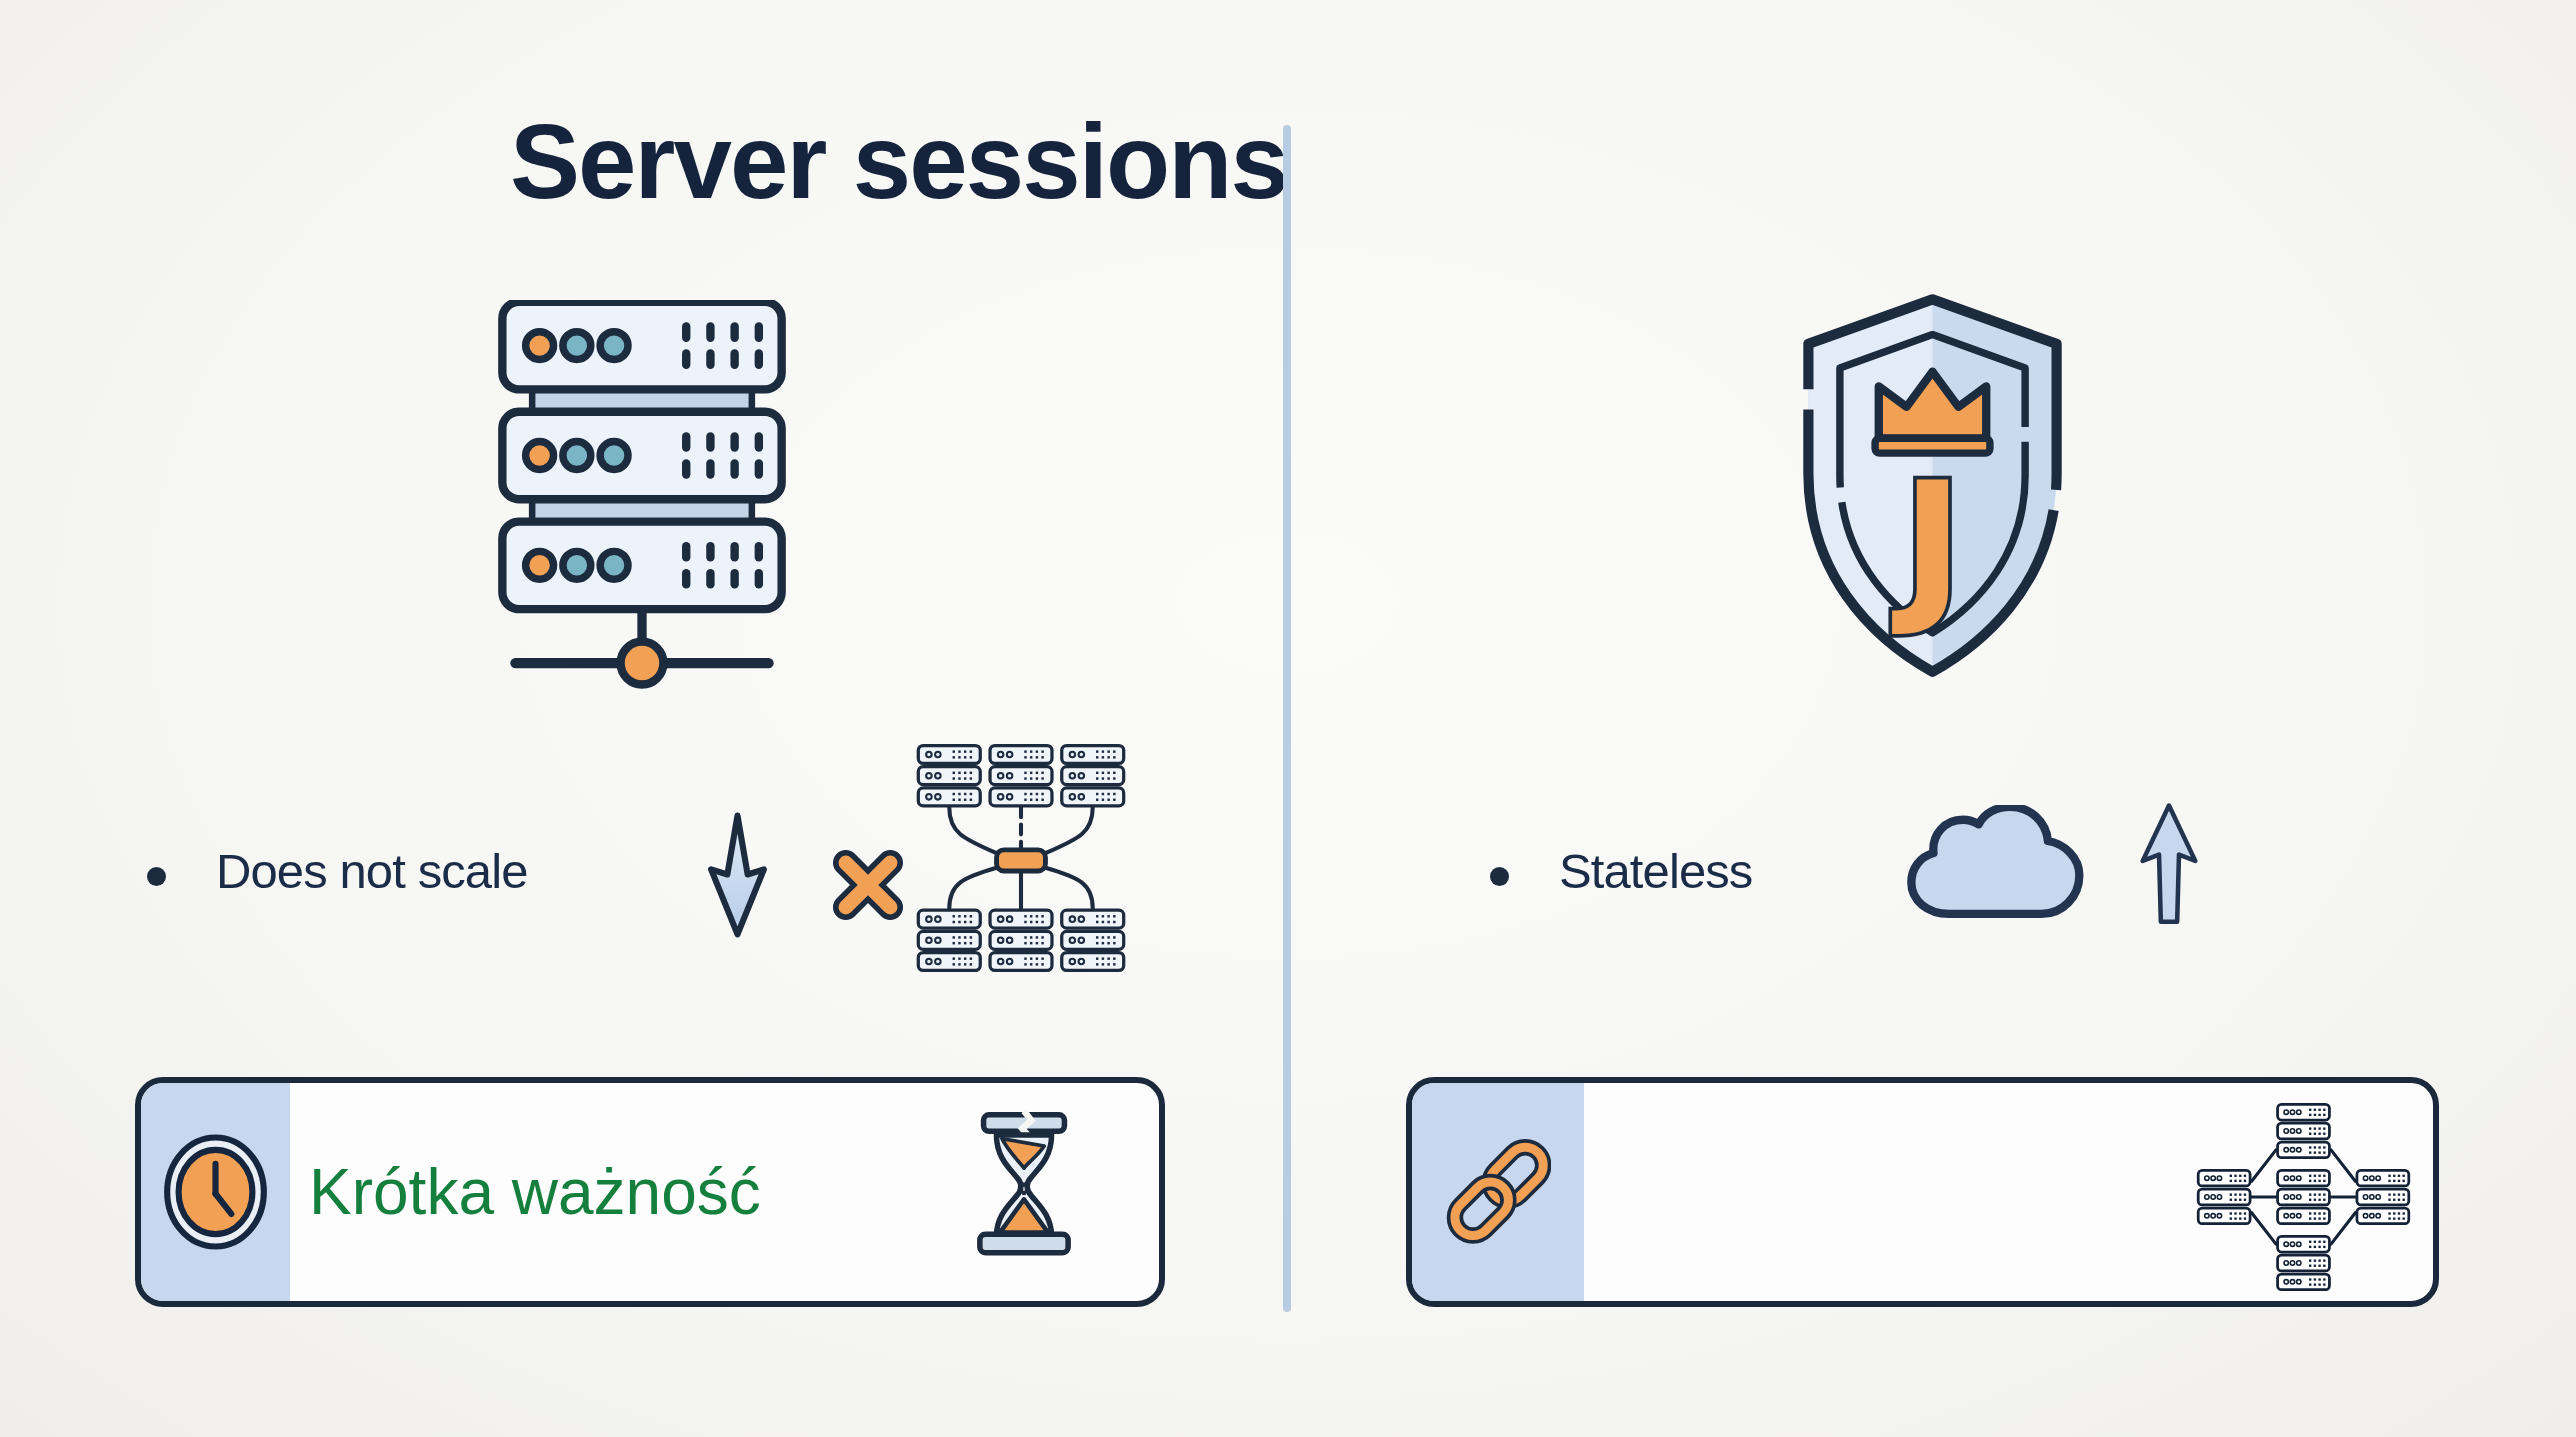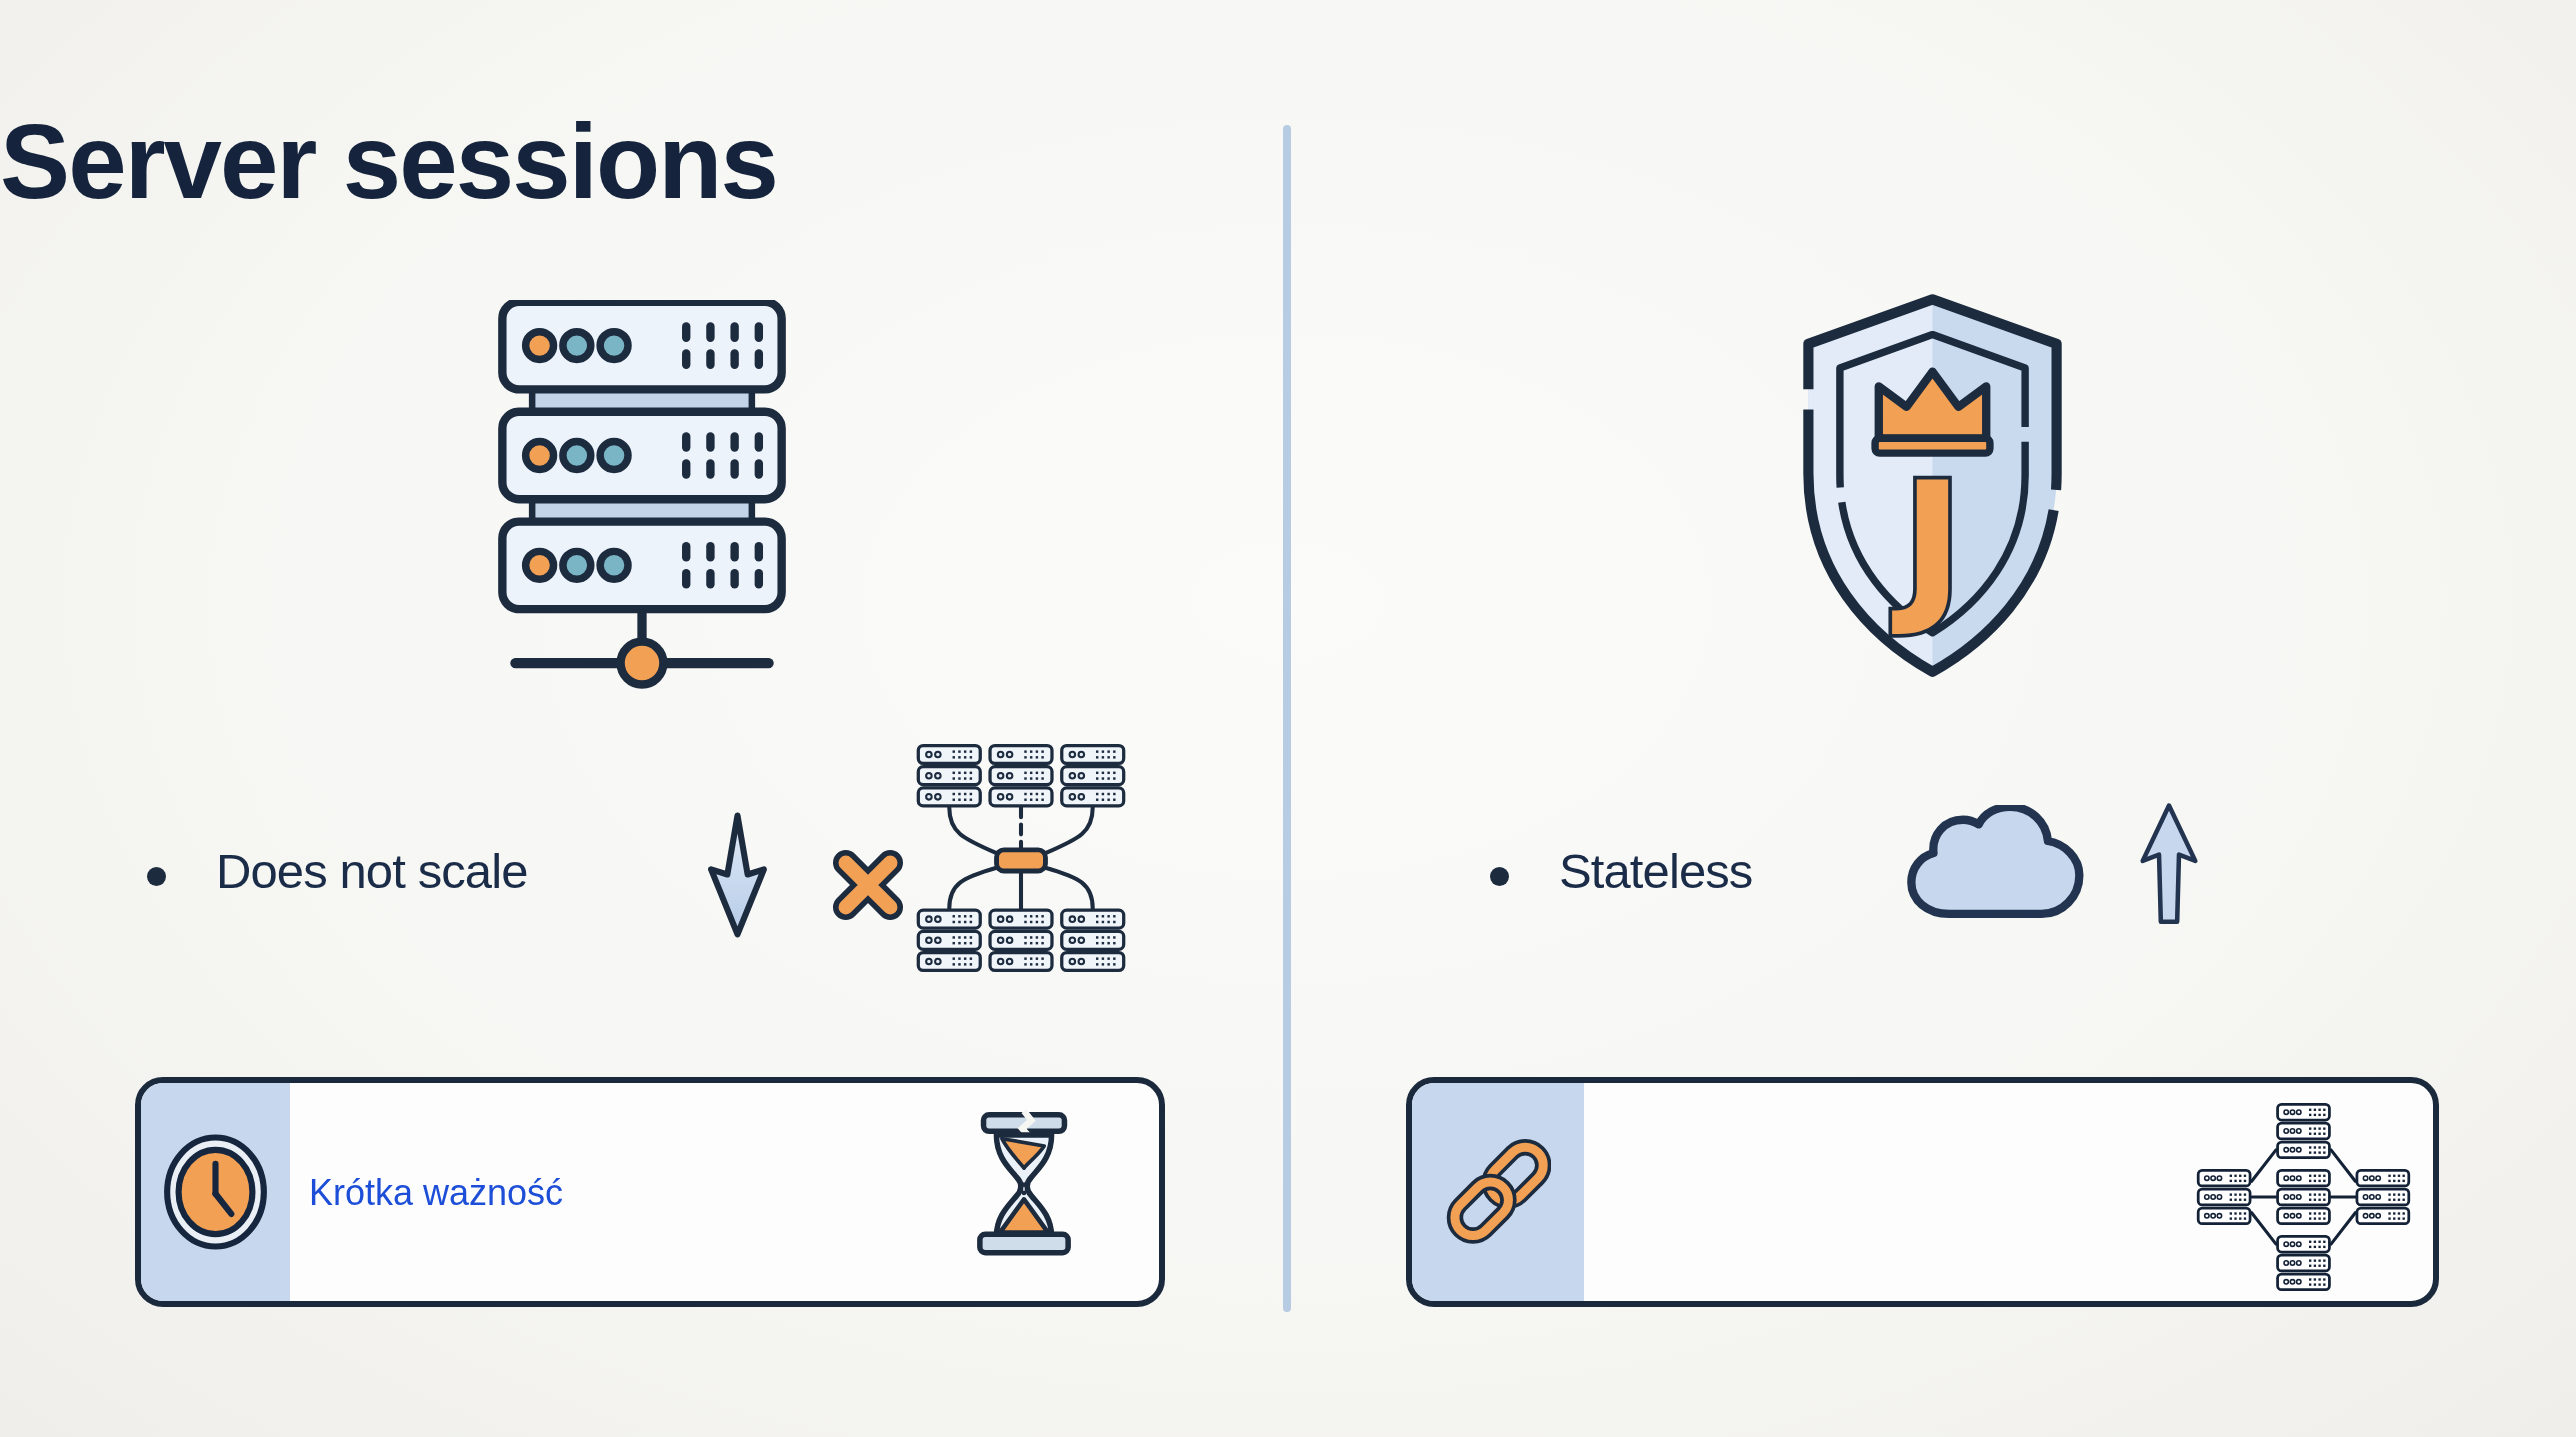--- a/index.html
+++ b/index.html
@@ -10,7 +10,7 @@
   }
   .abs{position:absolute;}
   .panel-title{
-    width:1287px;text-align:left;font-size:105px;font-weight:700;
+    width:1287px;text-align:right;font-size:105px;font-weight:700;
     letter-spacing:-1.9px;color:#15243c;line-height:1;
   }
   .divider{

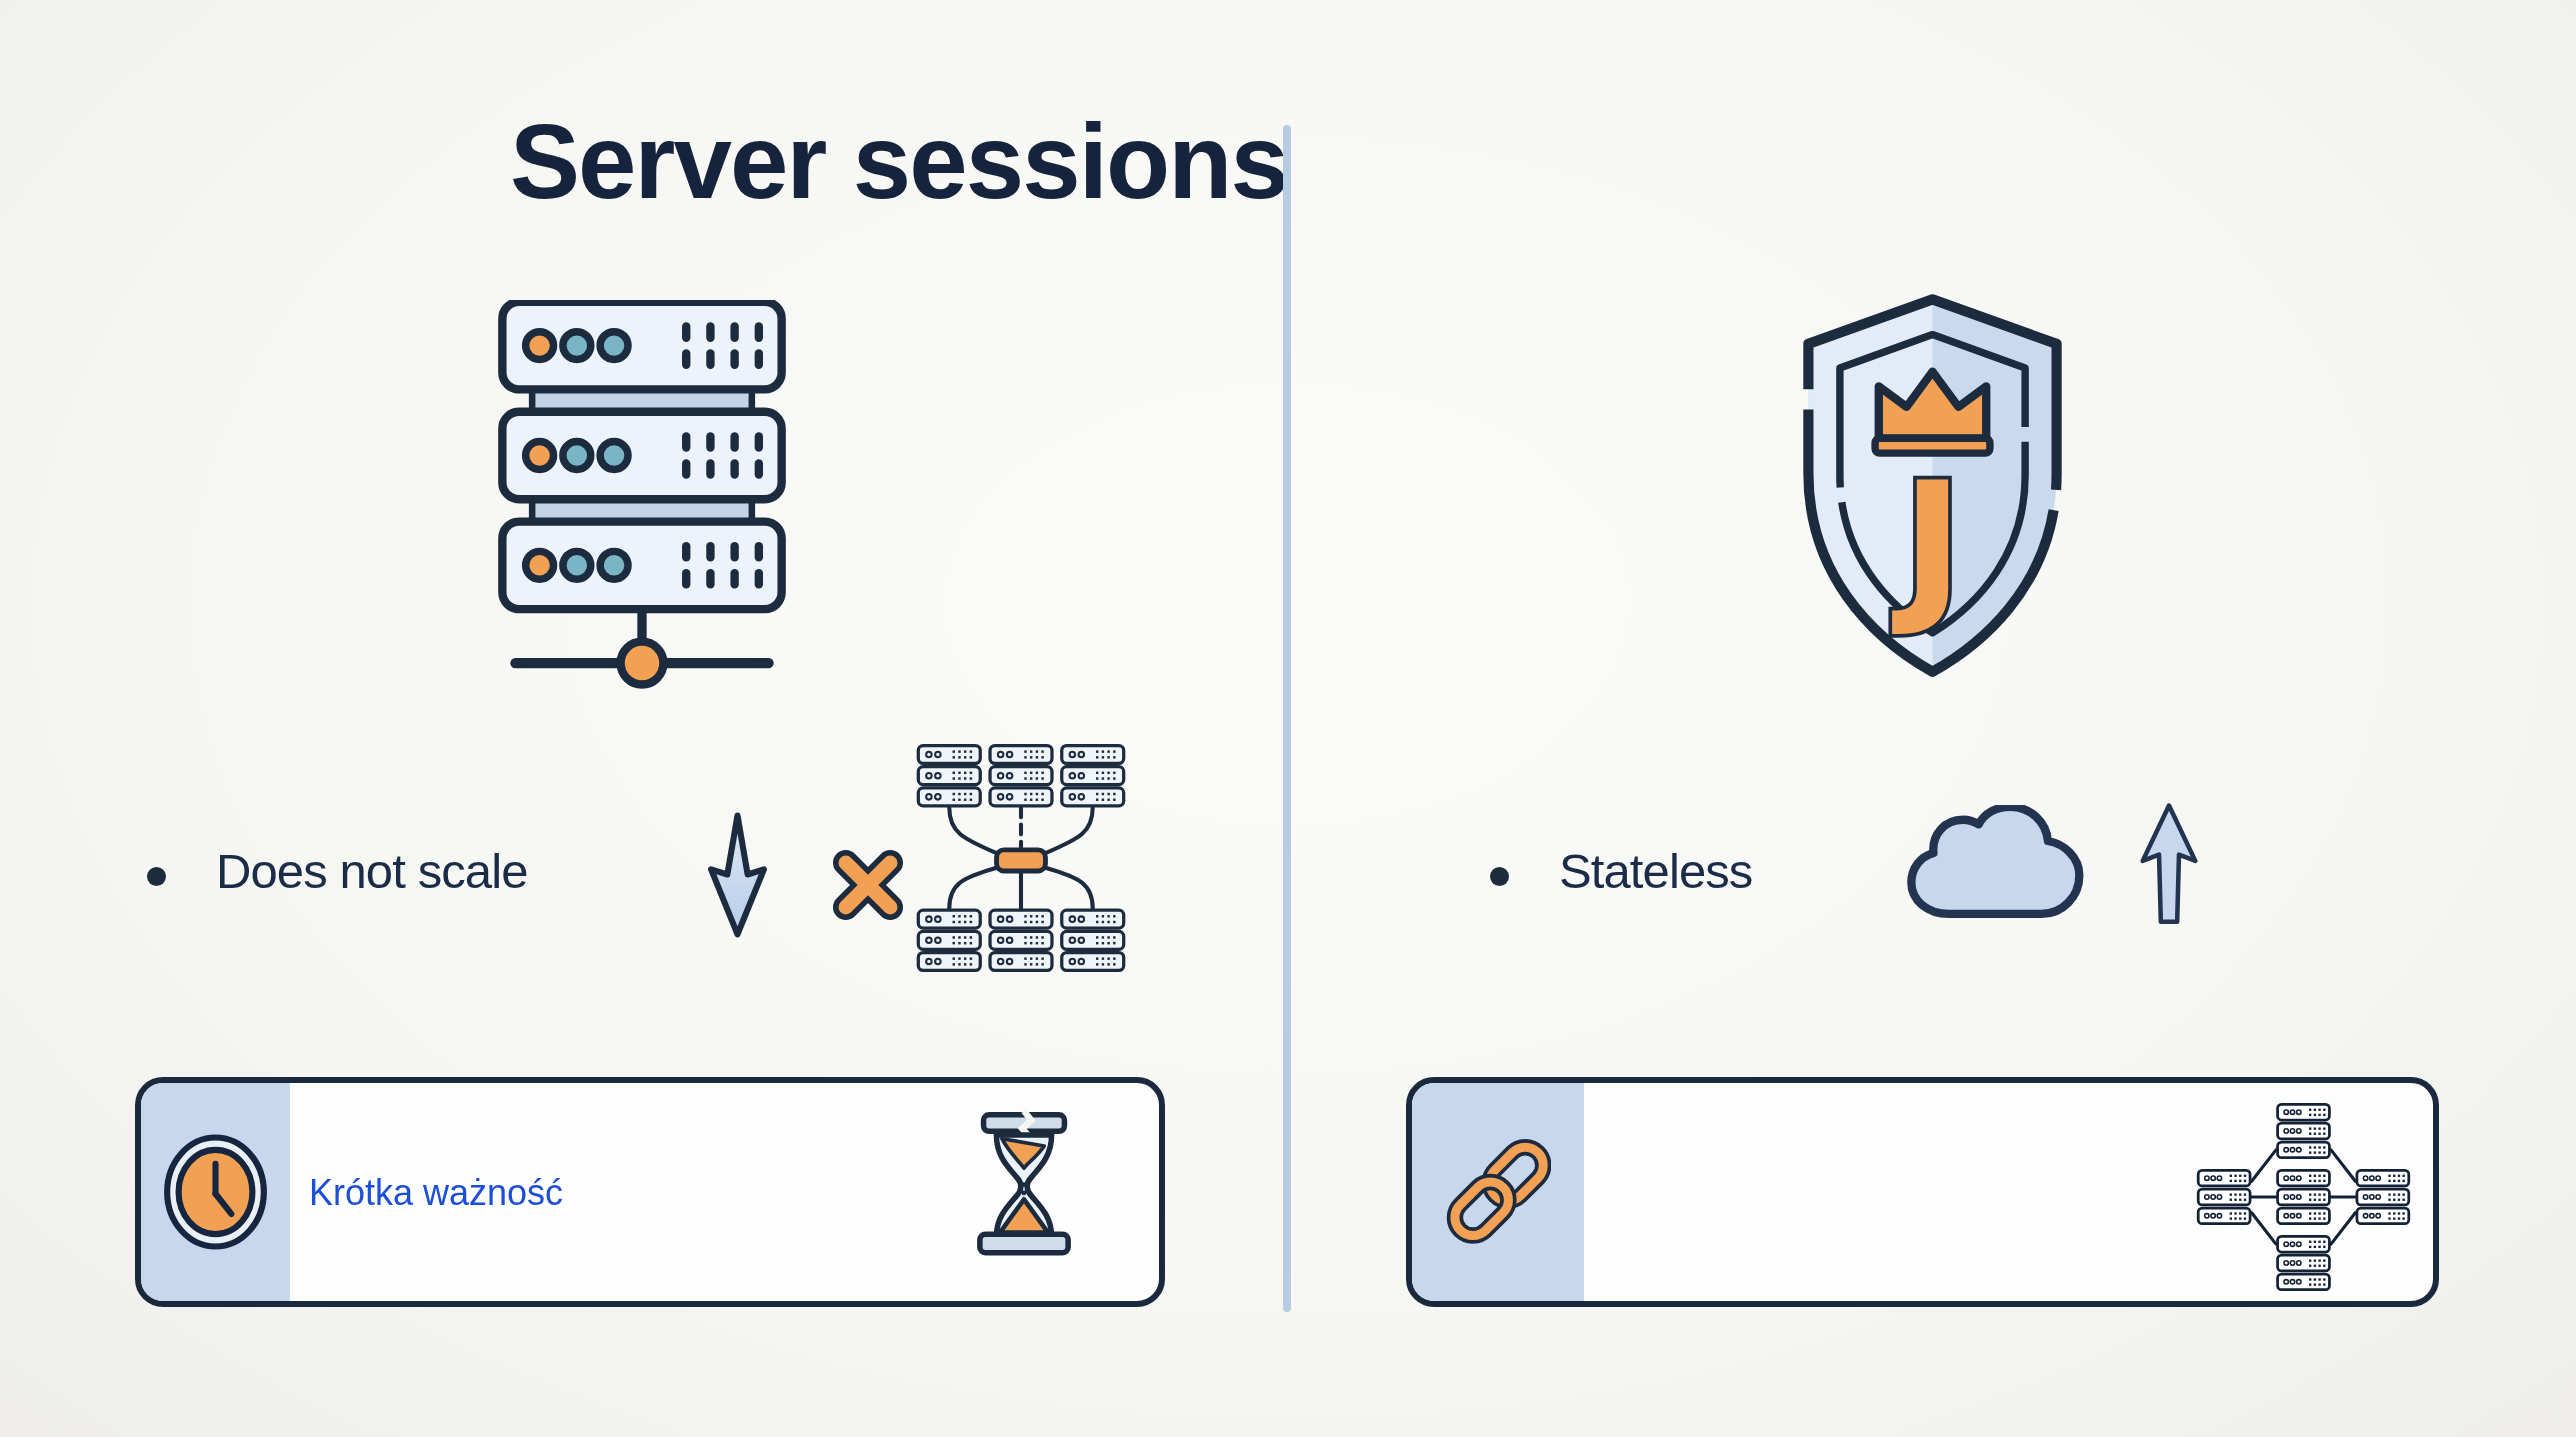--- a/index.html
+++ b/index.html
@@ -28,7 +28,7 @@
   .callout .txt{position:absolute;top:0;height:100%;display:flex;flex-direction:column;
     justify-content:center;gap:11.2px;}
   .callout .txt .h{font-size:54px;font-weight:700;line-height:1.25;color:#15243c;white-space:nowrap;}
-  .callout .txt .b{font-size:36px;line-height:1.25;color:#1d4ed8;white-space:nowrap;}
+  .callout .txt .b{font-size:64px;line-height:1.25;color:#15803d;white-space:nowrap;}
   svg{display:block;}
 </style>
 </head>

